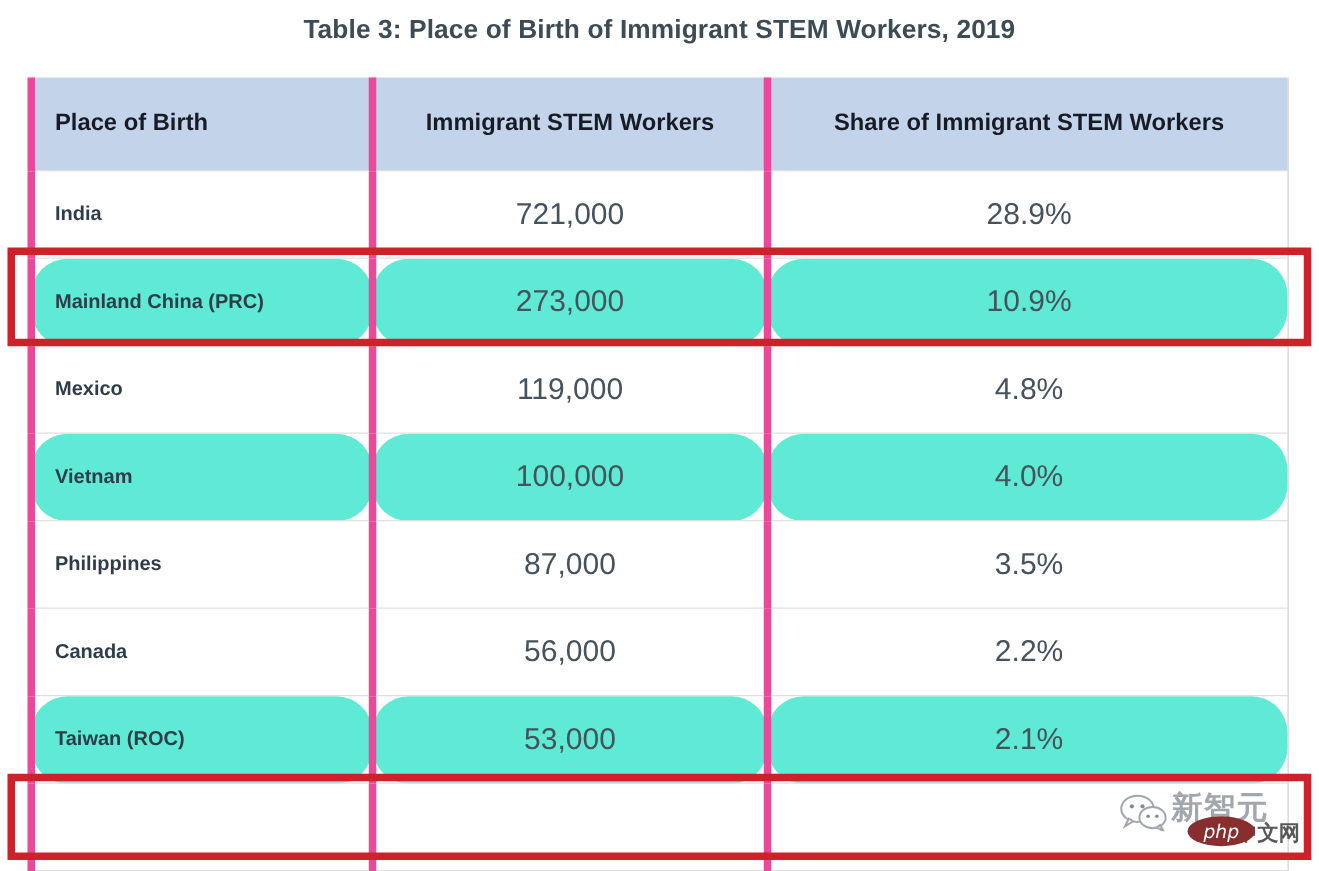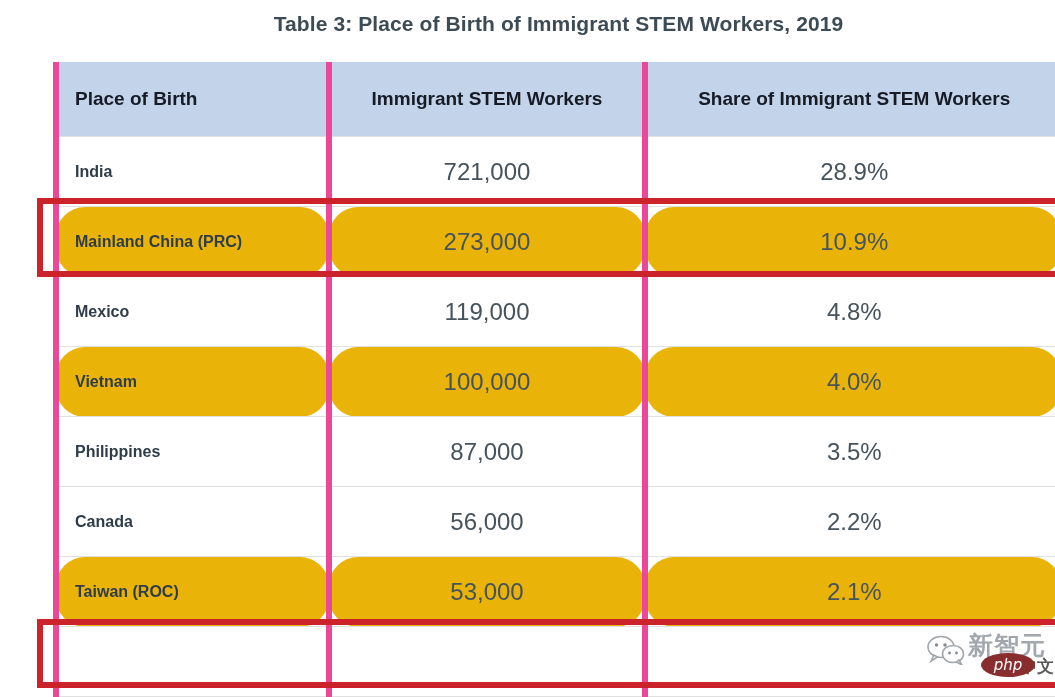--- a/index.html
+++ b/index.html
@@ -20,7 +20,6 @@
     width: 913px;
     height: 697px;
     background: #ffffff;
-    margin-left: 31px;
   }
 
   

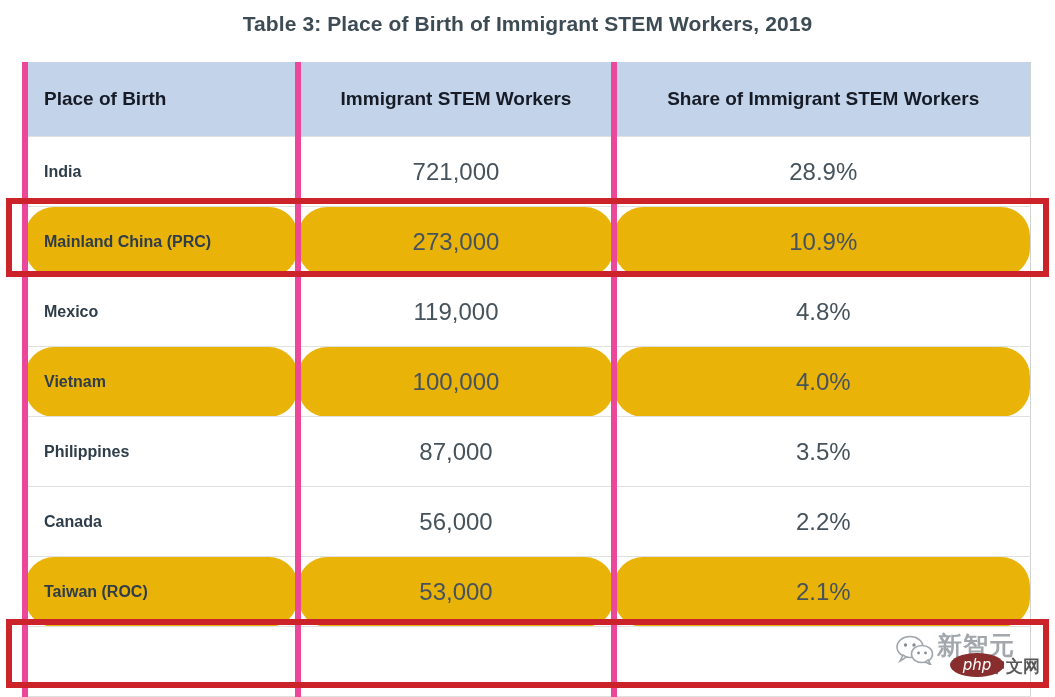--- a/index.html
+++ b/index.html
@@ -77,7 +77,7 @@
   }
 
   tbody tr { height: 70px; }
-  tbody tr.alt td { background: #eab308; border-radius: 29px; }
+  tbody tr.alt td { background: #5eead4; border-radius: 29px; }
   tbody tr.reg td { background: #ffffff; }
 
   td.cell-place {

